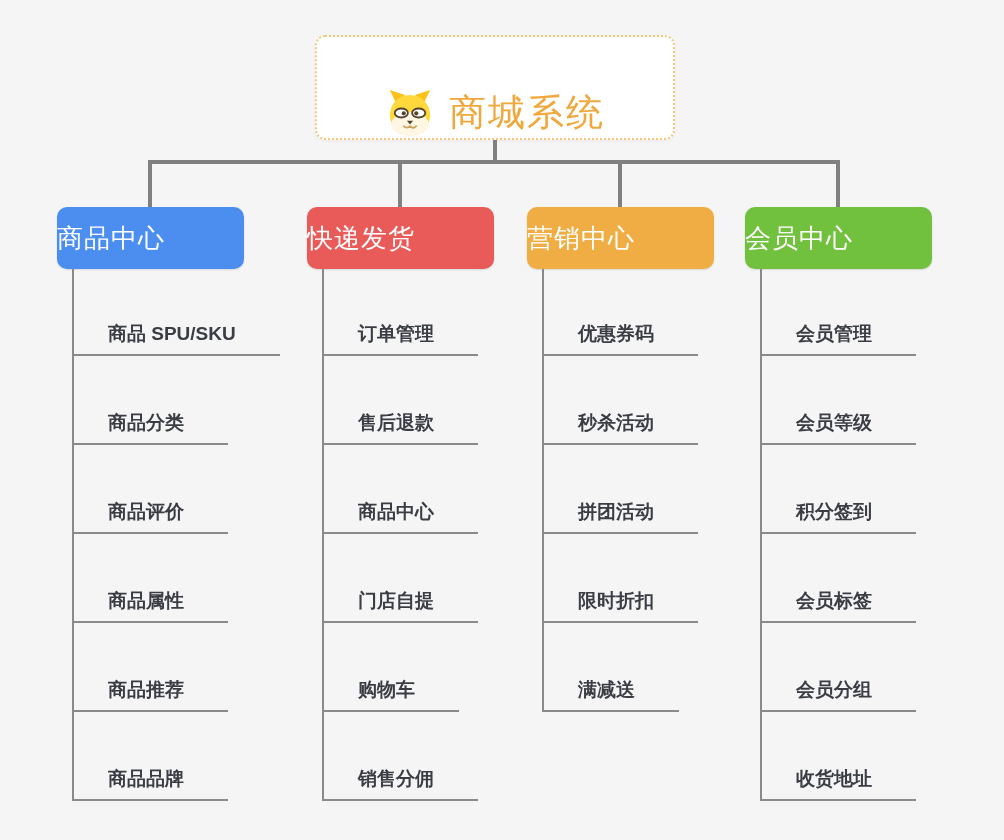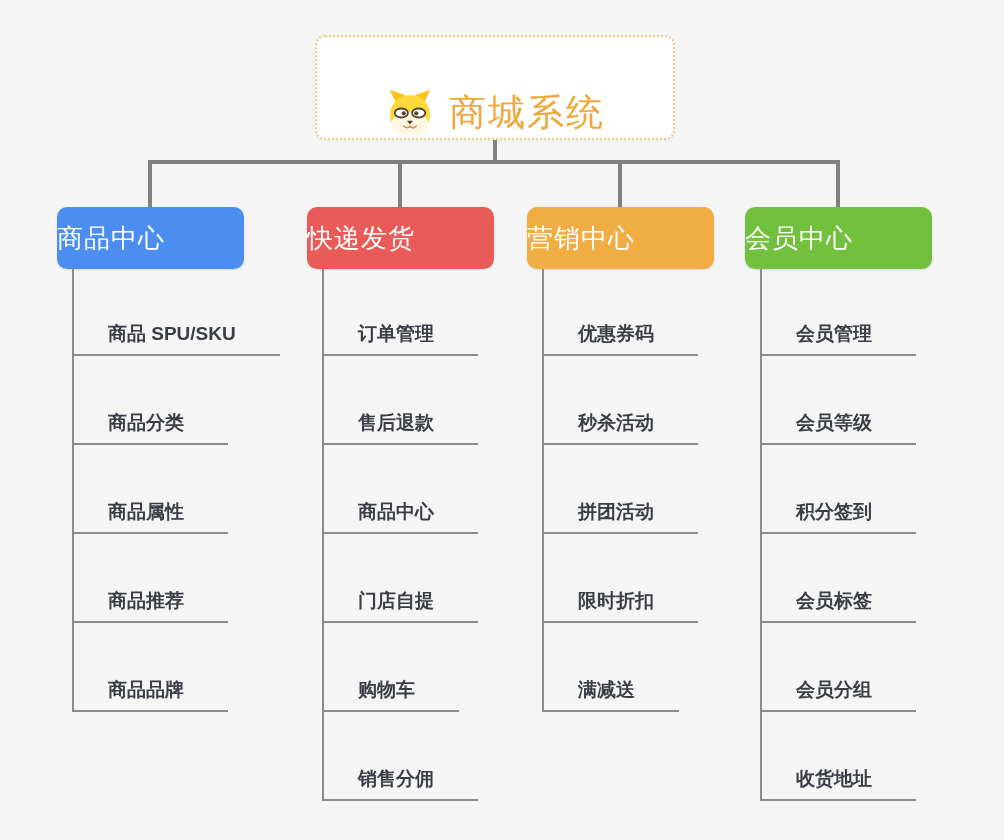--- a/index.html
+++ b/index.html
@@ -110,6 +110,9 @@
           <span class="child-node">商品分类</span>
         </div>
       <div class="child-item">
+          <span class="child-node">商品评价</span>
+        </div>
+      <div class="child-item">
           <span class="child-node">商品属性</span>
         </div>
       <div class="child-item">

